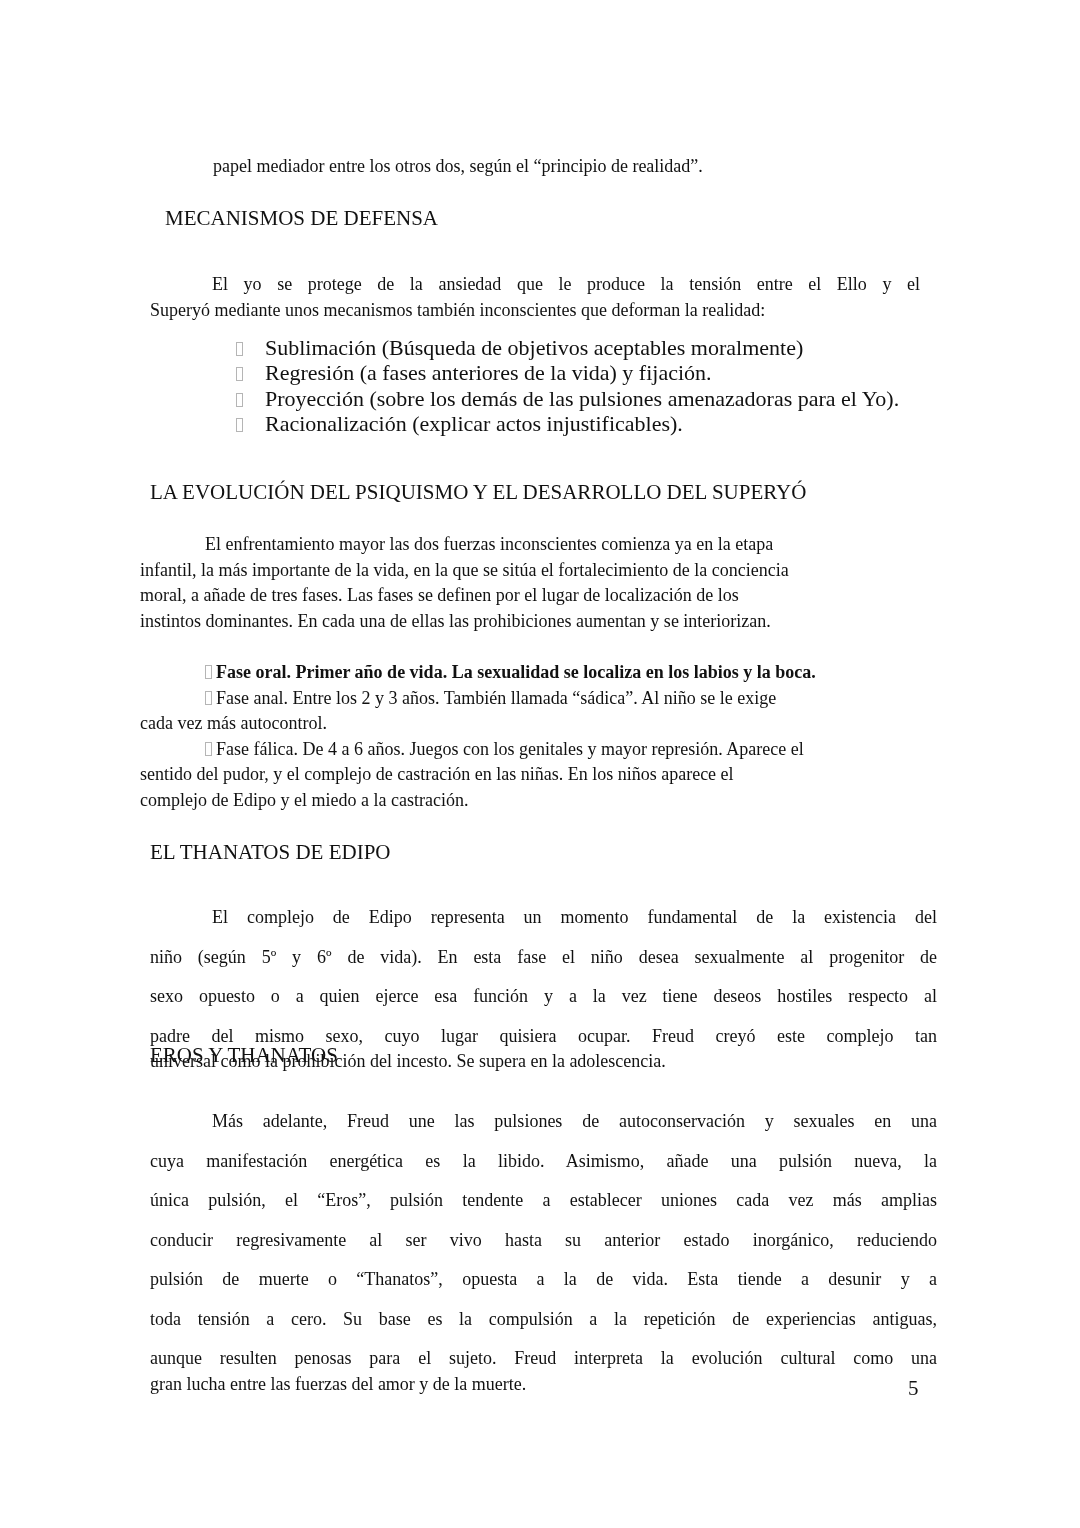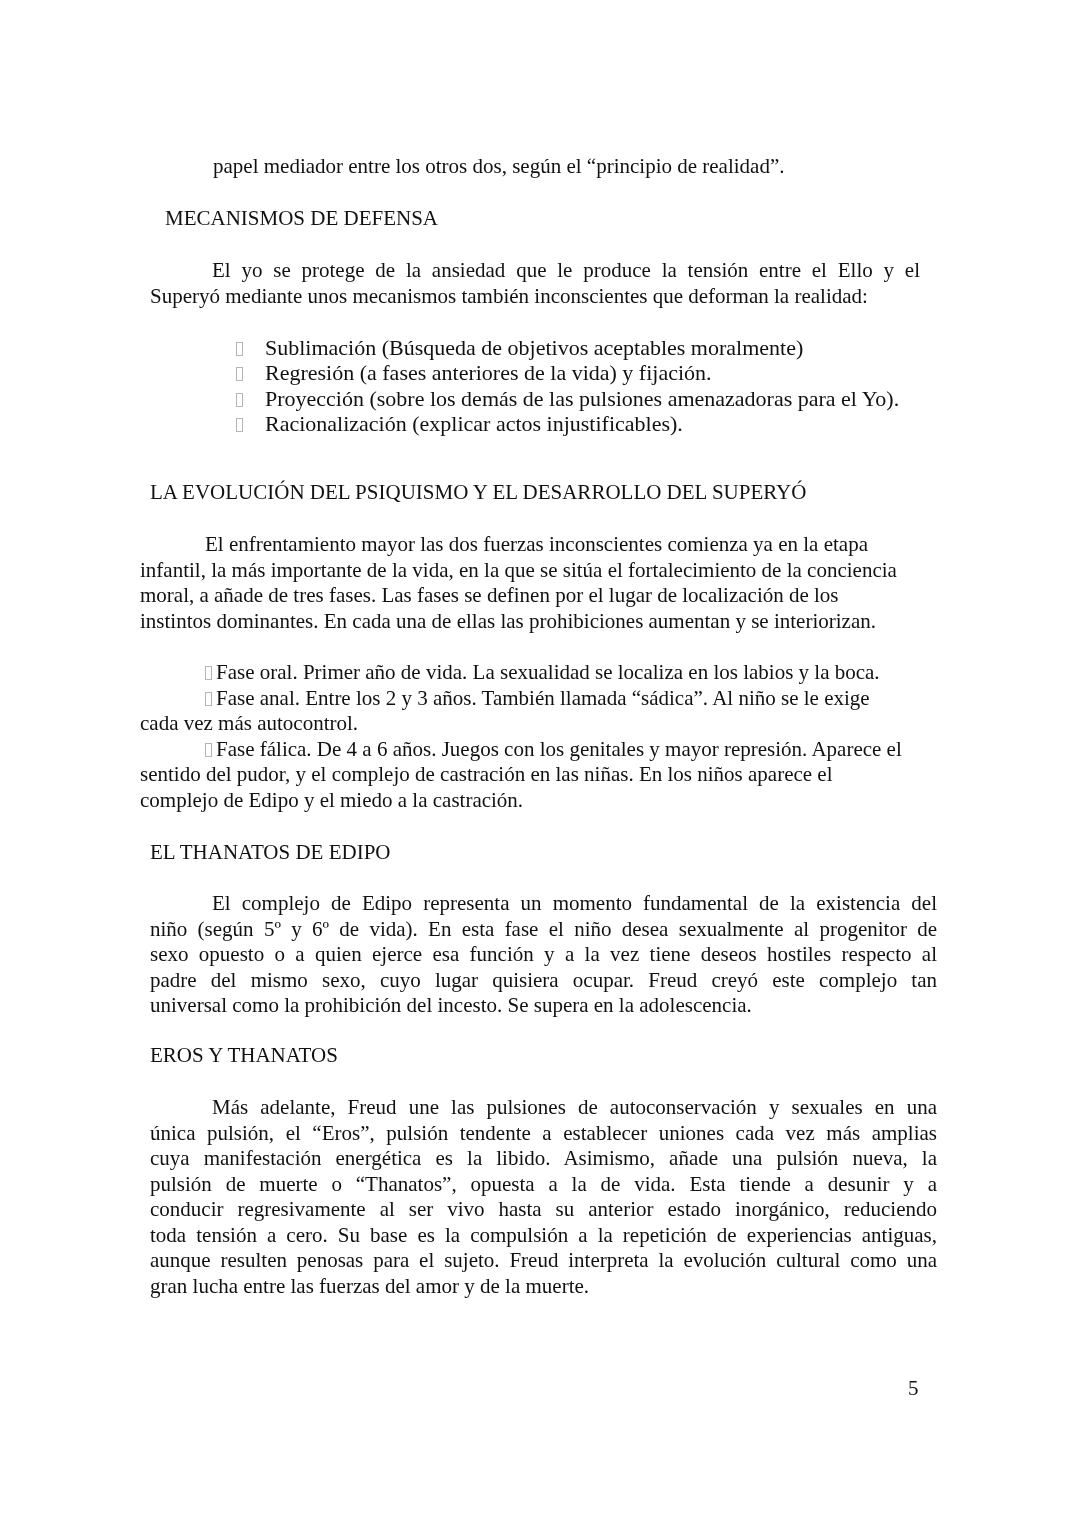--- a/index.html
+++ b/index.html
@@ -5,7 +5,7 @@
   html, body { margin: 0; padding: 0; background: #ffffff; }
   body { width: 1080px; height: 1528px; position: relative; overflow: hidden;
          font-family: "Liberation Serif", "DejaVu Serif", serif; color: #111; }
-  .blk { position: absolute; font-size: 21px; line-height: 25.5px; }
+  .blk { position: absolute; font-size: 18px; line-height: 25.5px; }
   .line { display: block; white-space: nowrap; }
   .jline { display: block; text-align: justify; text-align-last: justify; white-space: normal; }
   .heading { position: absolute; font-size: 21px; line-height: 25px; white-space: nowrap; }

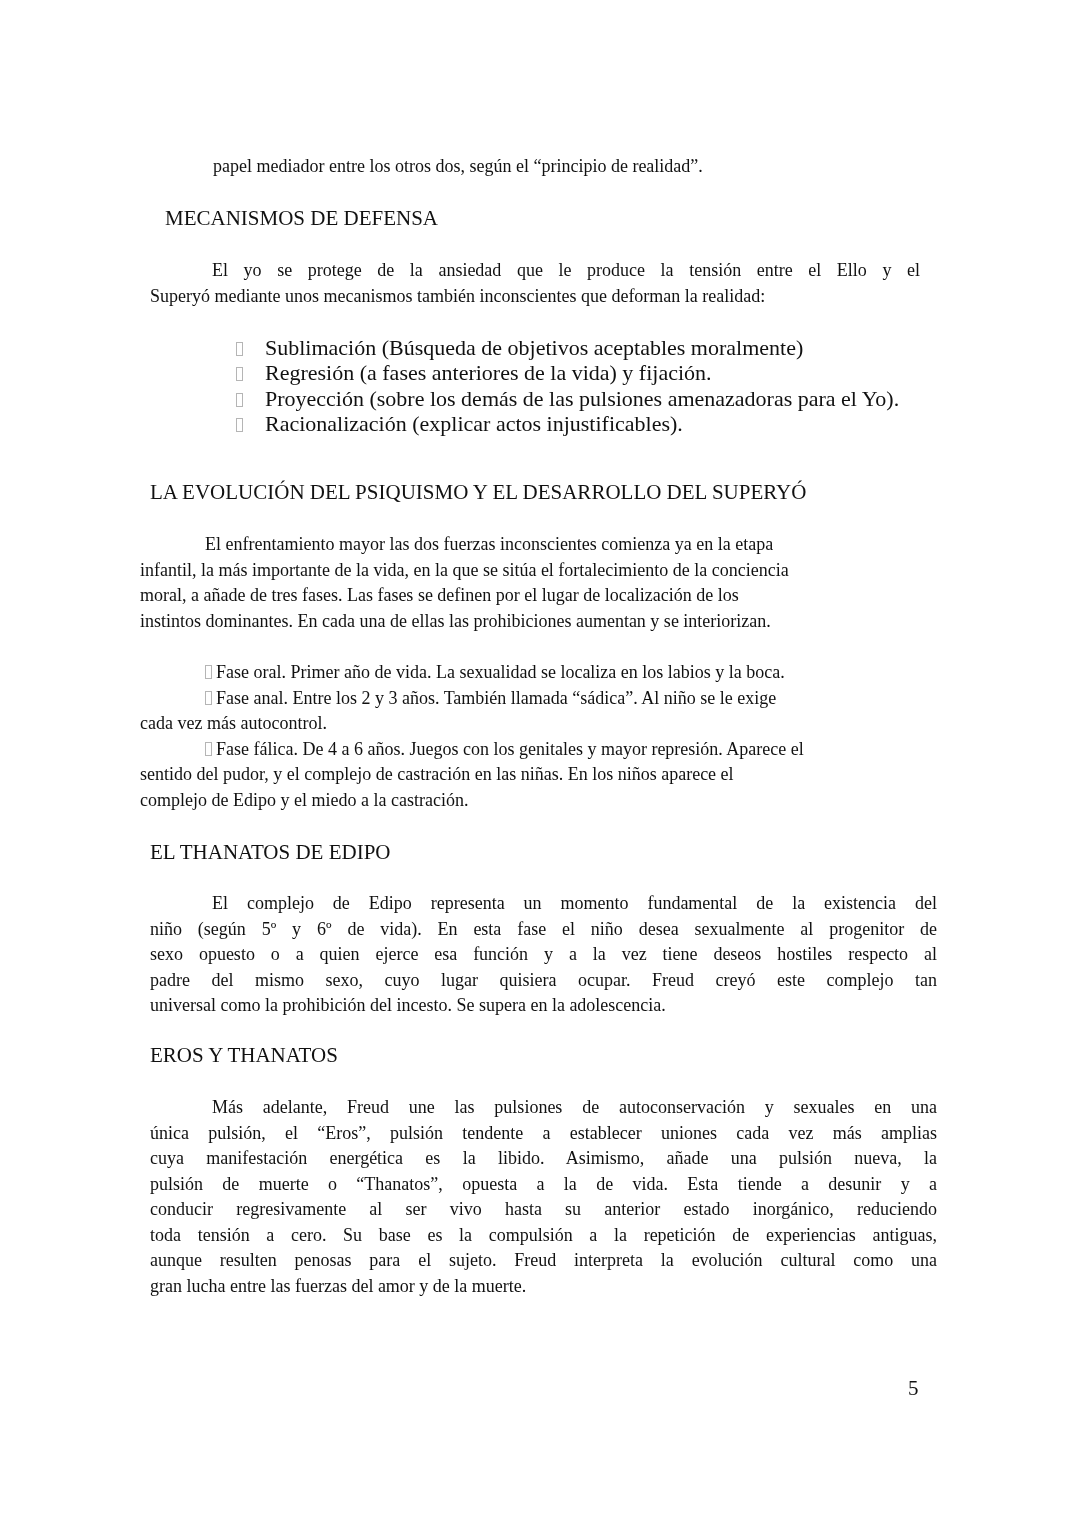--- a/index.html
+++ b/index.html
@@ -7,7 +7,7 @@
          font-family: "Liberation Serif", "DejaVu Serif", serif; color: #111; }
   .blk { position: absolute; font-size: 18px; line-height: 25.5px; }
   .line { display: block; white-space: nowrap; }
-  .jline { display: block; text-align: justify; text-align-last: justify; white-space: normal; }
+  .jline { display: block; text-align: justify; text-align-last: justify; white-space: normal; margin-top: 14px; }
   .heading { position: absolute; font-size: 21px; line-height: 25px; white-space: nowrap; }
   .tofu { display: inline-block; width: 7px; height: 14px; border: 1px solid #b5b5b5; vertical-align: -1px; box-sizing: border-box; }
   .bullet-list { position: absolute; left: 236px; font-size: 22px; line-height: 25.3px; }

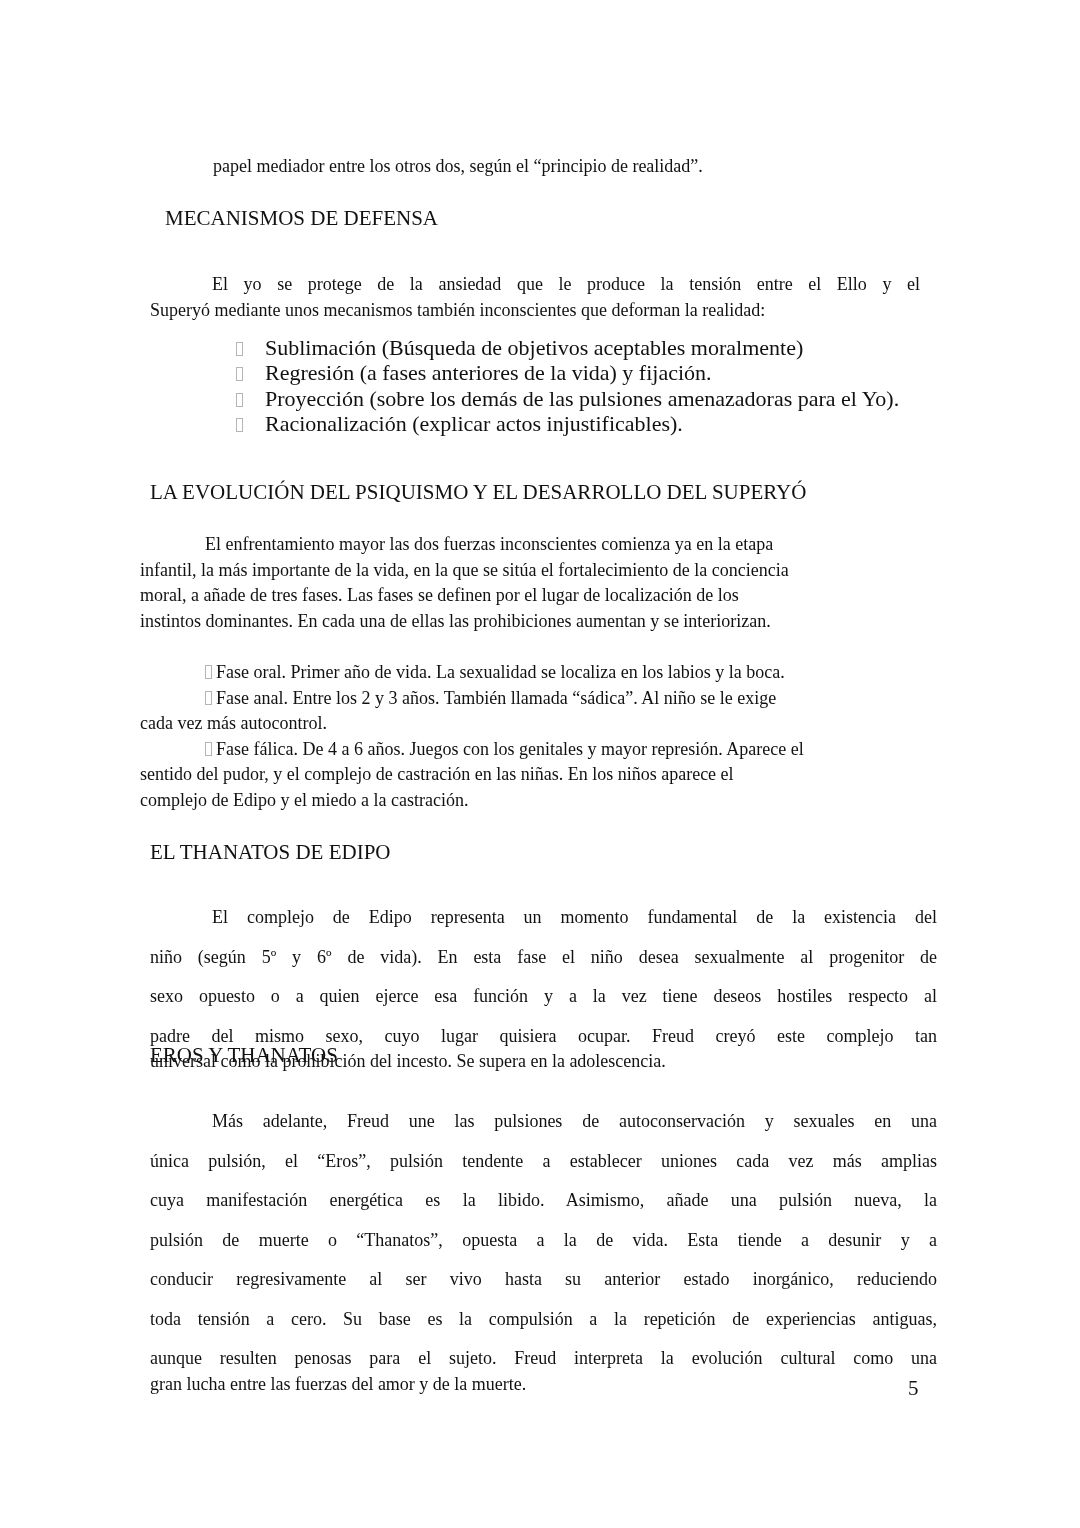--- a/index.html
+++ b/index.html
@@ -47,7 +47,7 @@
 
 <div class="blk" style="left:140px; top:660px; width:800px;">
   <div>
-    <span class="line" style="padding-left:65px;"><span class="tofu" style="margin-right:4px;"></span><span>Fase oral. Primer año de vida. La sexualidad se localiza en los labios y la boca.</span></span>
+    <span class="line" style="padding-left:65px;font-weight:bold;"><span class="tofu" style="margin-right:4px;"></span><span>Fase oral. Primer año de vida. La sexualidad se localiza en los labios y la boca.</span></span>
   </div>
   <div>
     <span class="line" style="padding-left:65px;"><span class="tofu" style="margin-right:4px;"></span><span>Fase anal. Entre los 2 y 3 años. También llamada “sádica”. Al niño se le exige</span></span>

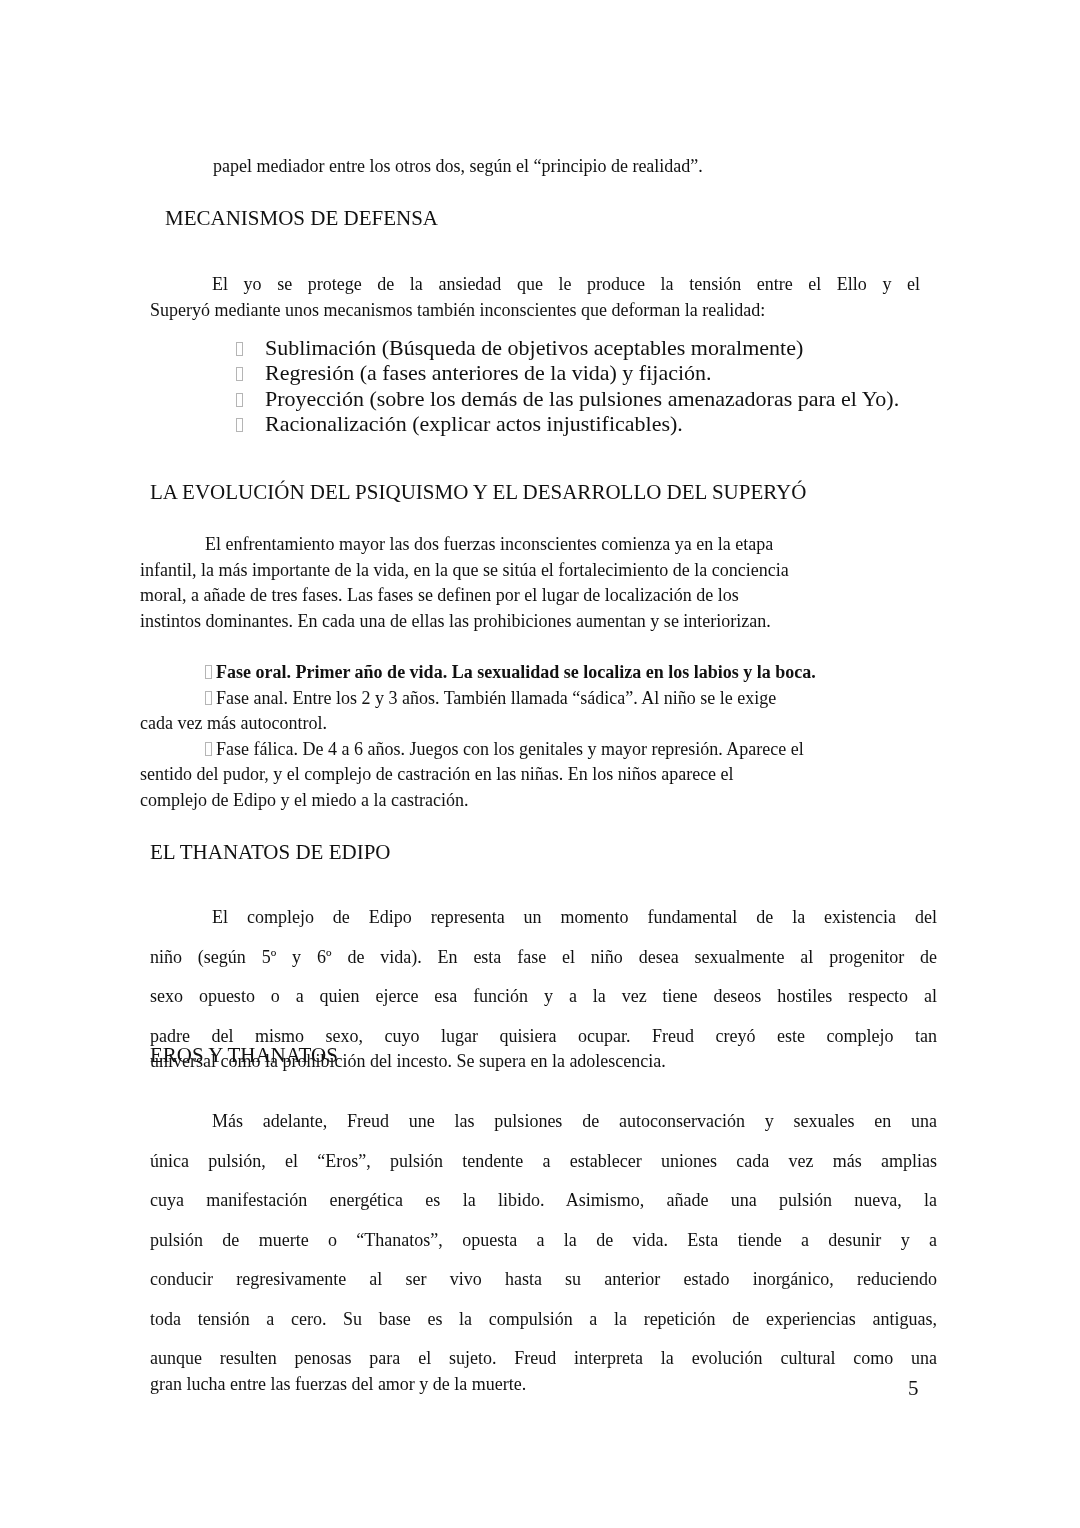--- a/index.html
+++ b/index.html
@@ -74,8 +74,8 @@
 
 <div class="blk" style="left:150px; top:1095px; width:787px;">
   <span class="jline" style="text-indent:62px;">Más adelante, Freud une las pulsiones de autoconservación y sexuales en una</span>
+  <span class="jline">cuya manifestación energética es la libido. Asimismo, añade una pulsión nueva, la</span>
   <span class="jline">única pulsión, el “Eros”, pulsión tendente a establecer uniones cada vez más amplias</span>
-  <span class="jline">cuya manifestación energética es la libido. Asimismo, añade una pulsión nueva, la</span>
   <span class="jline">pulsión de muerte o “Thanatos”, opuesta a la de vida. Esta tiende a desunir y a</span>
   <span class="jline">conducir regresivamente al ser vivo hasta su anterior estado inorgánico, reduciendo</span>
   <span class="jline">toda tensión a cero. Su base es la compulsión a la repetición de experiencias antiguas,</span>

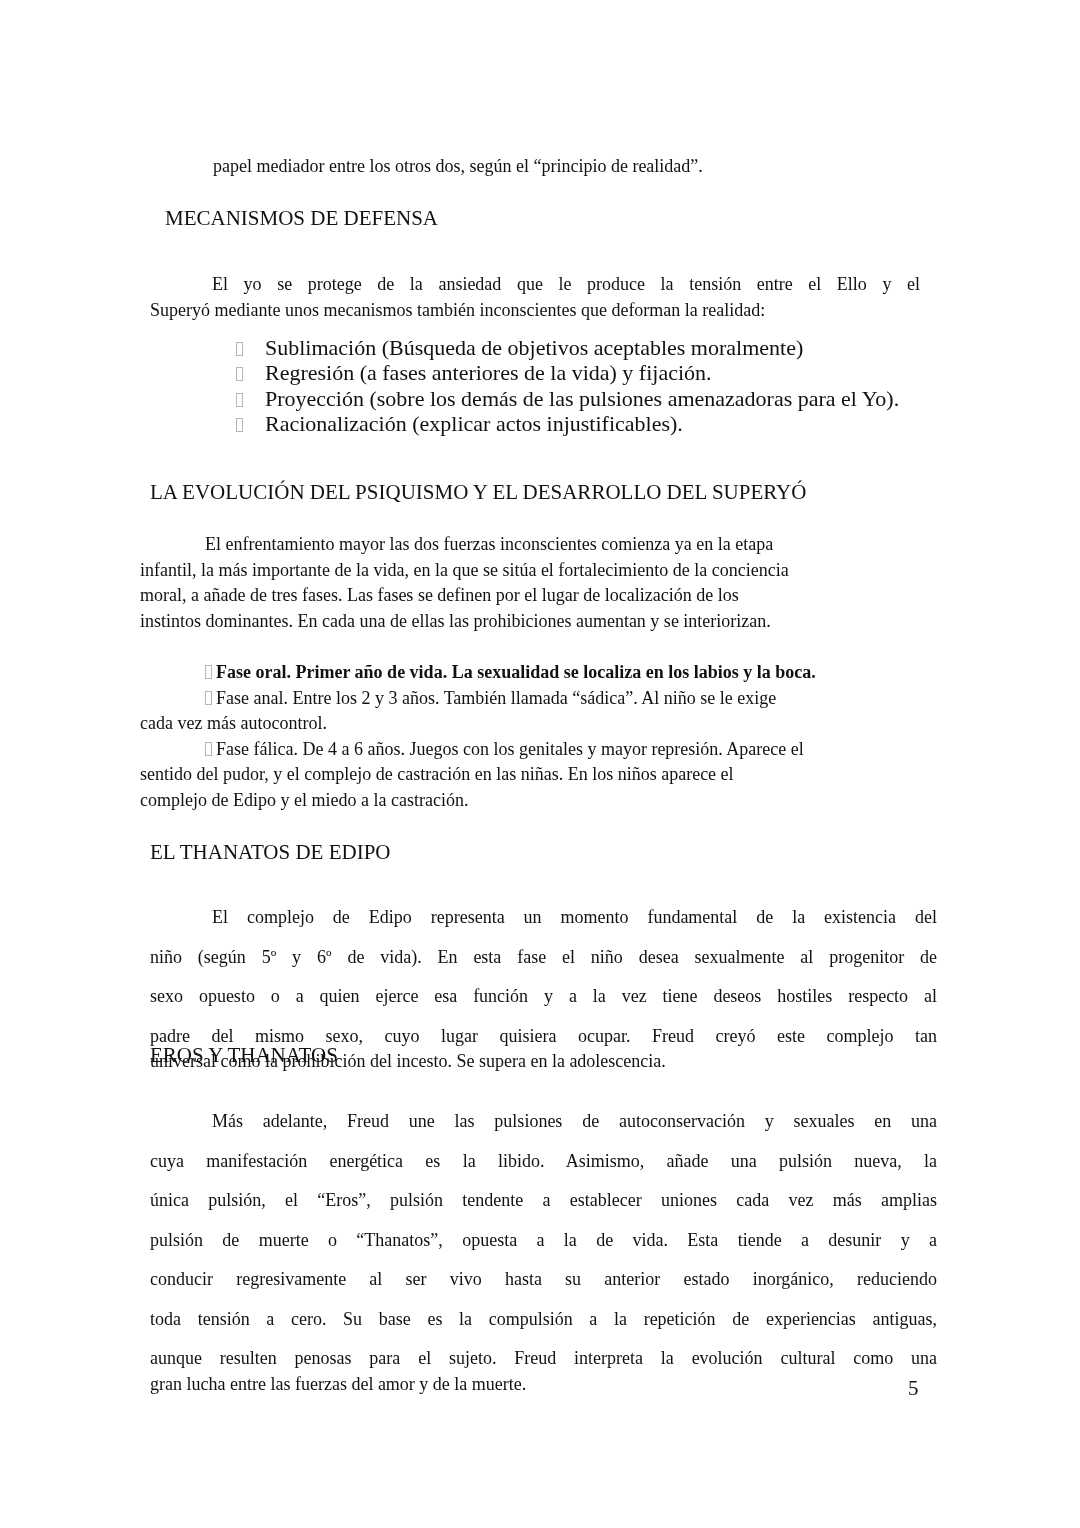--- a/index.html
+++ b/index.html
@@ -76,8 +76,8 @@
   <span class="jline" style="text-indent:62px;">Más adelante, Freud une las pulsiones de autoconservación y sexuales en una</span>
   <span class="jline">cuya manifestación energética es la libido. Asimismo, añade una pulsión nueva, la</span>
   <span class="jline">única pulsión, el “Eros”, pulsión tendente a establecer uniones cada vez más amplias</span>
+  <span class="jline">conducir regresivamente al ser vivo hasta su anterior estado inorgánico, reduciendo</span>
   <span class="jline">pulsión de muerte o “Thanatos”, opuesta a la de vida. Esta tiende a desunir y a</span>
-  <span class="jline">conducir regresivamente al ser vivo hasta su anterior estado inorgánico, reduciendo</span>
   <span class="jline">toda tensión a cero. Su base es la compulsión a la repetición de experiencias antiguas,</span>
   <span class="jline">aunque resulten penosas para el sujeto. Freud interpreta la evolución cultural como una</span>
   <span class="line">gran lucha entre las fuerzas del amor y de la muerte.</span>

